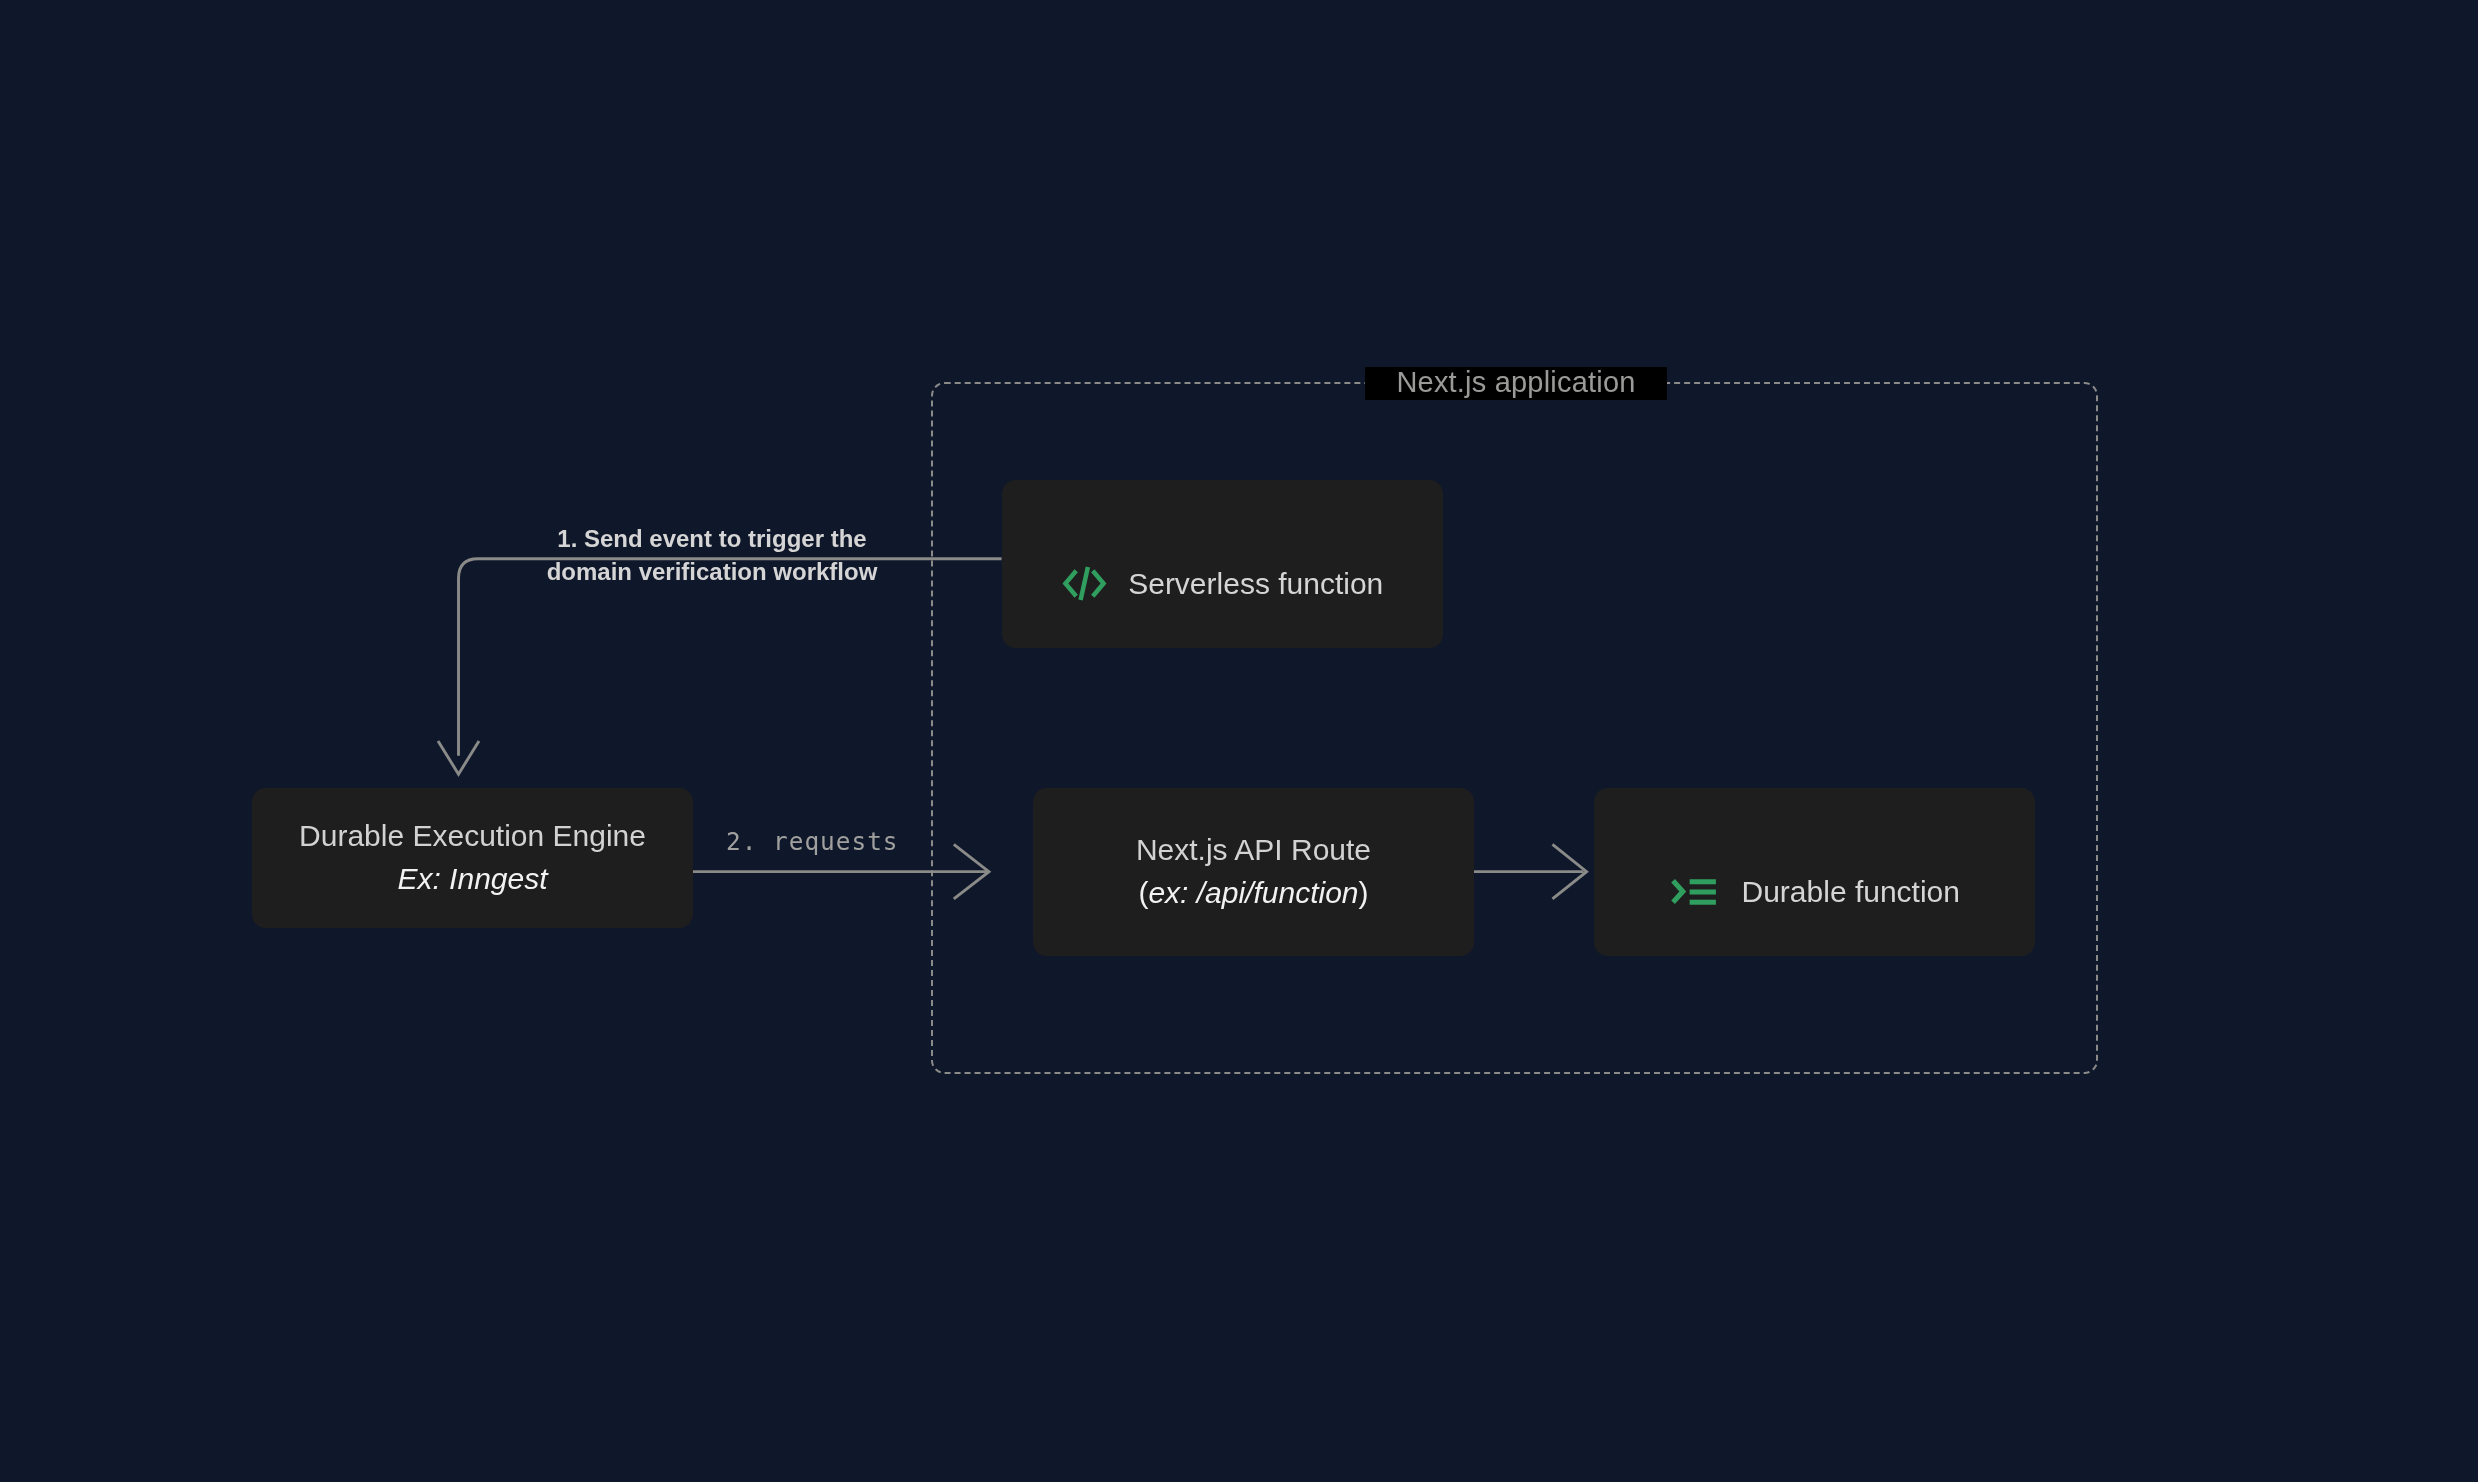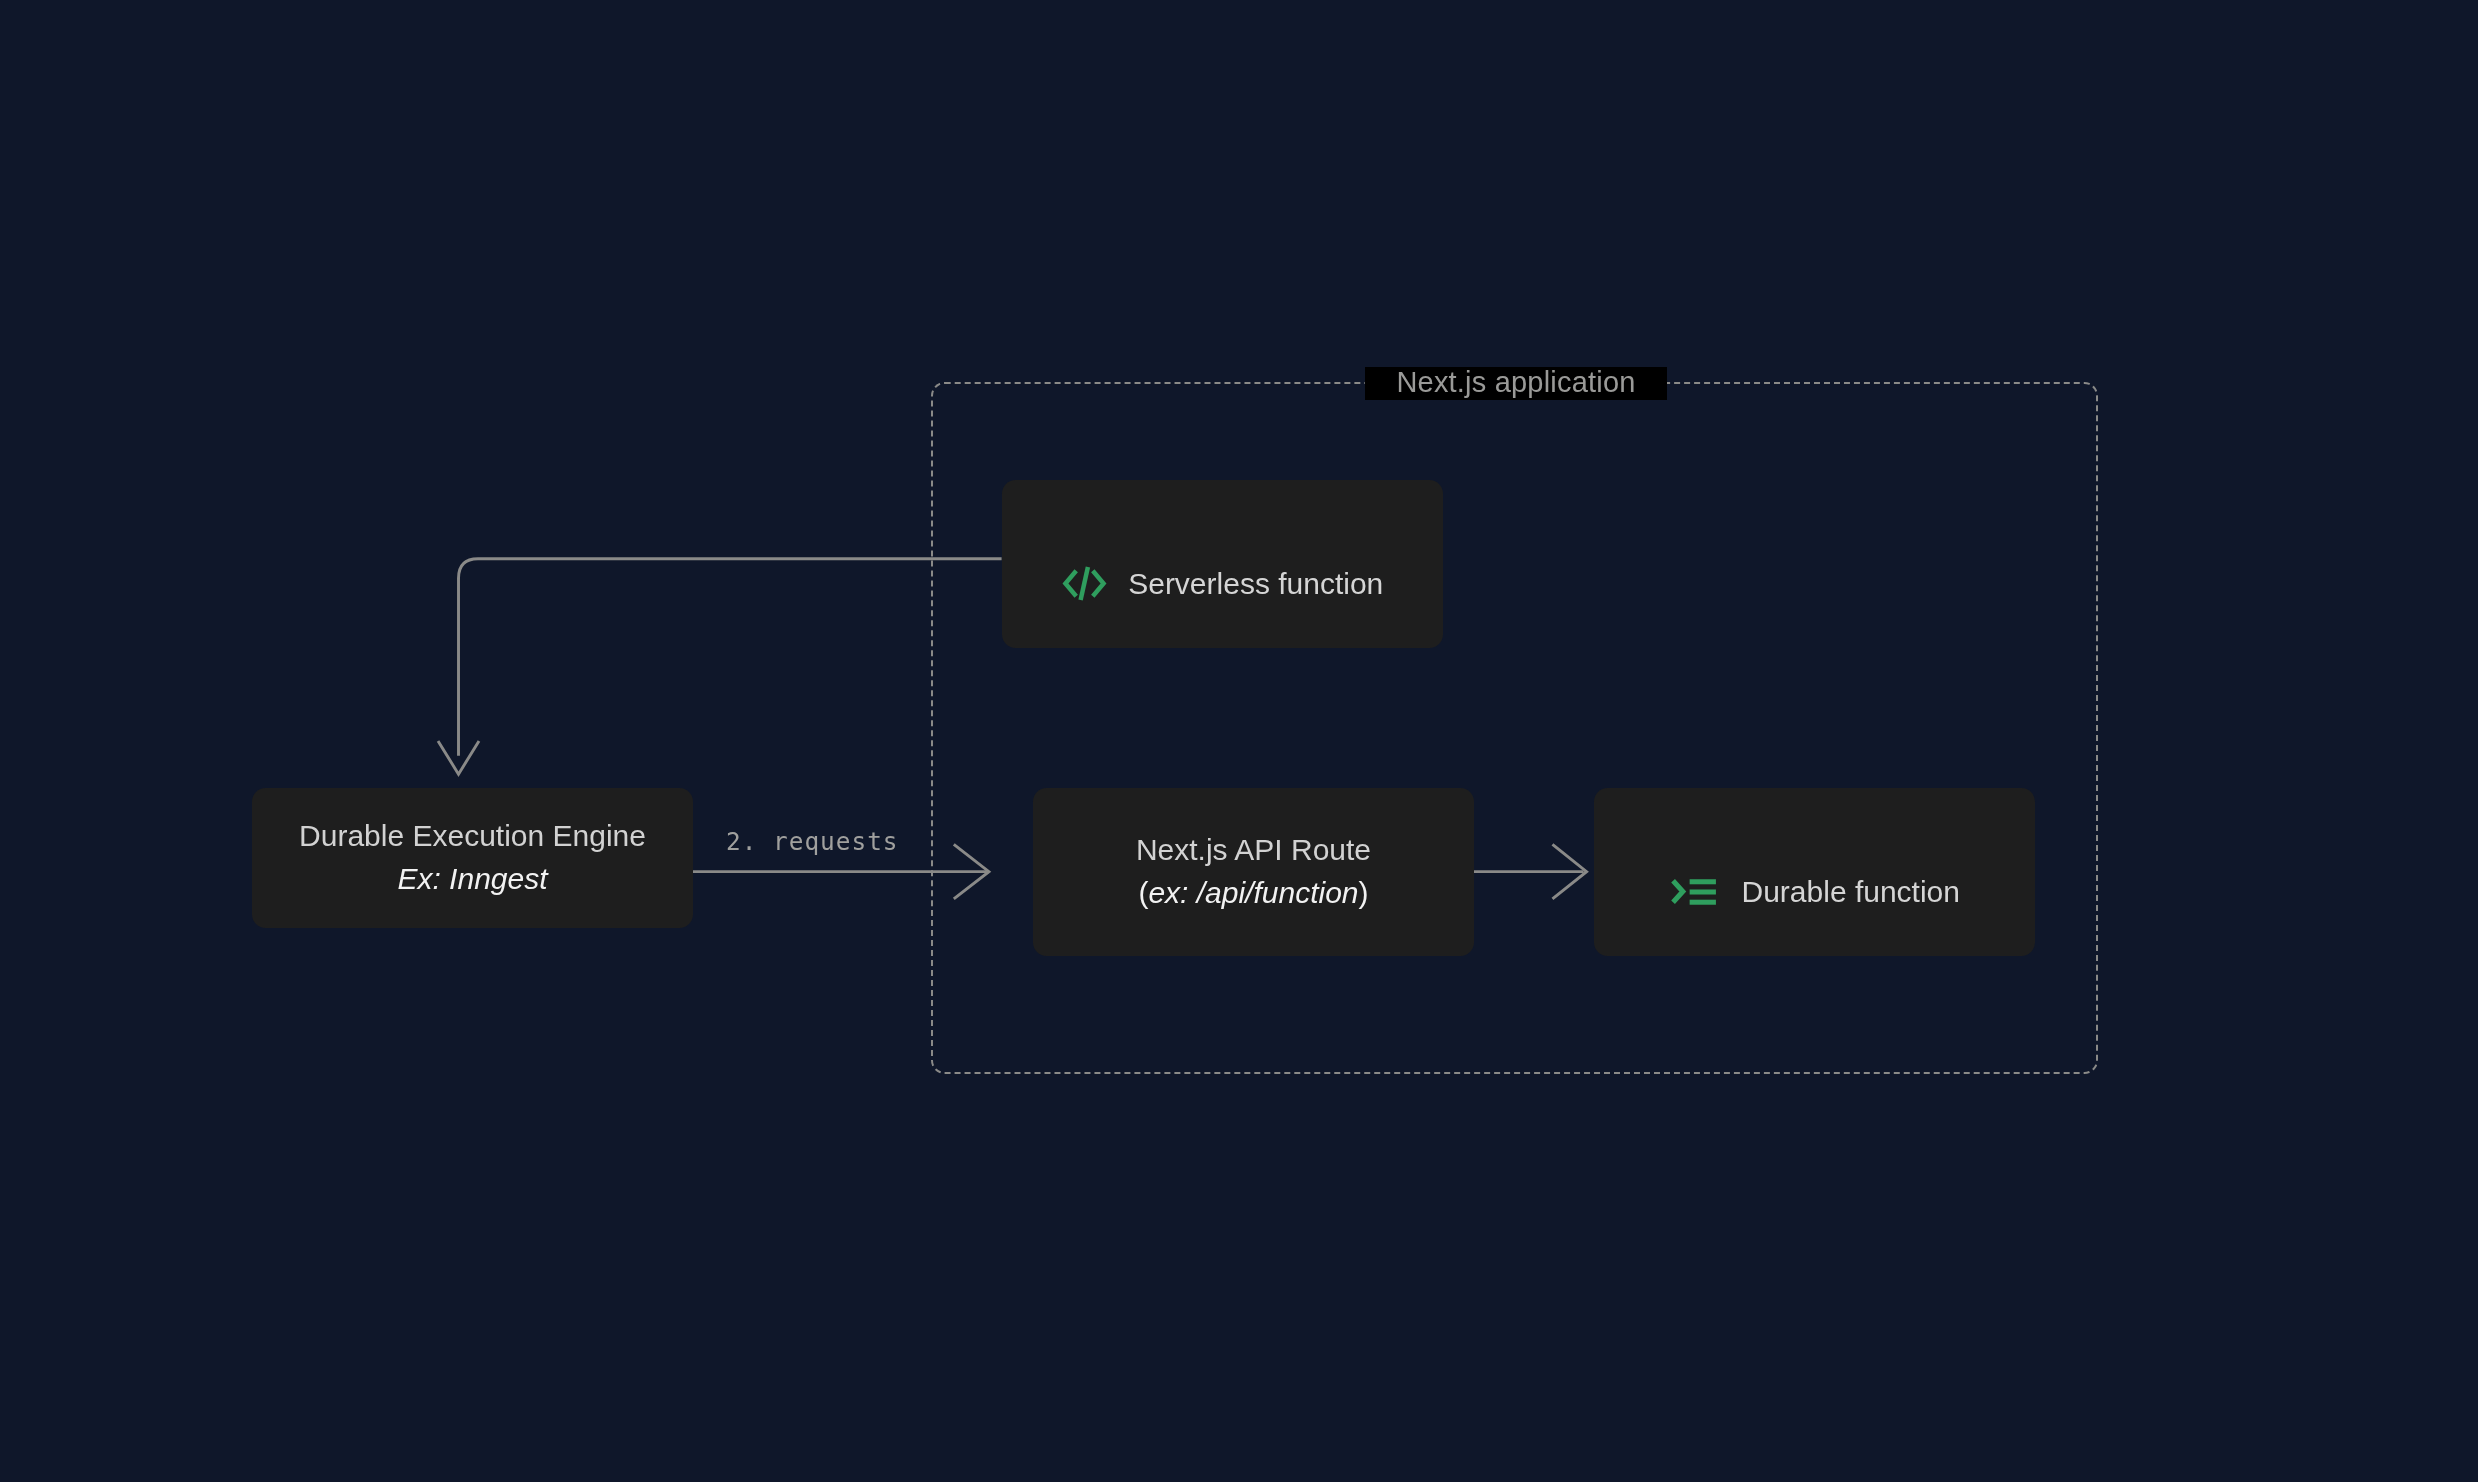--- a/index.html
+++ b/index.html
@@ -158,6 +158,10 @@
     <path d="M 1592 866 L 1627 894 L 1592 922" fill="none" stroke="#8a8a88" stroke-width="3" stroke-linecap="butt" stroke-linejoin="miter"></path>
   </svg>
 
+  <div class="edge-label" id="label-step1">
+    <div>1. Send event to trigger the</div>
+    <div>domain verification workflow</div>
+  </div>
   <div class="edge-label" id="label-step2">2. requests</div>
 
   <div class="card" id="card-serverless">

